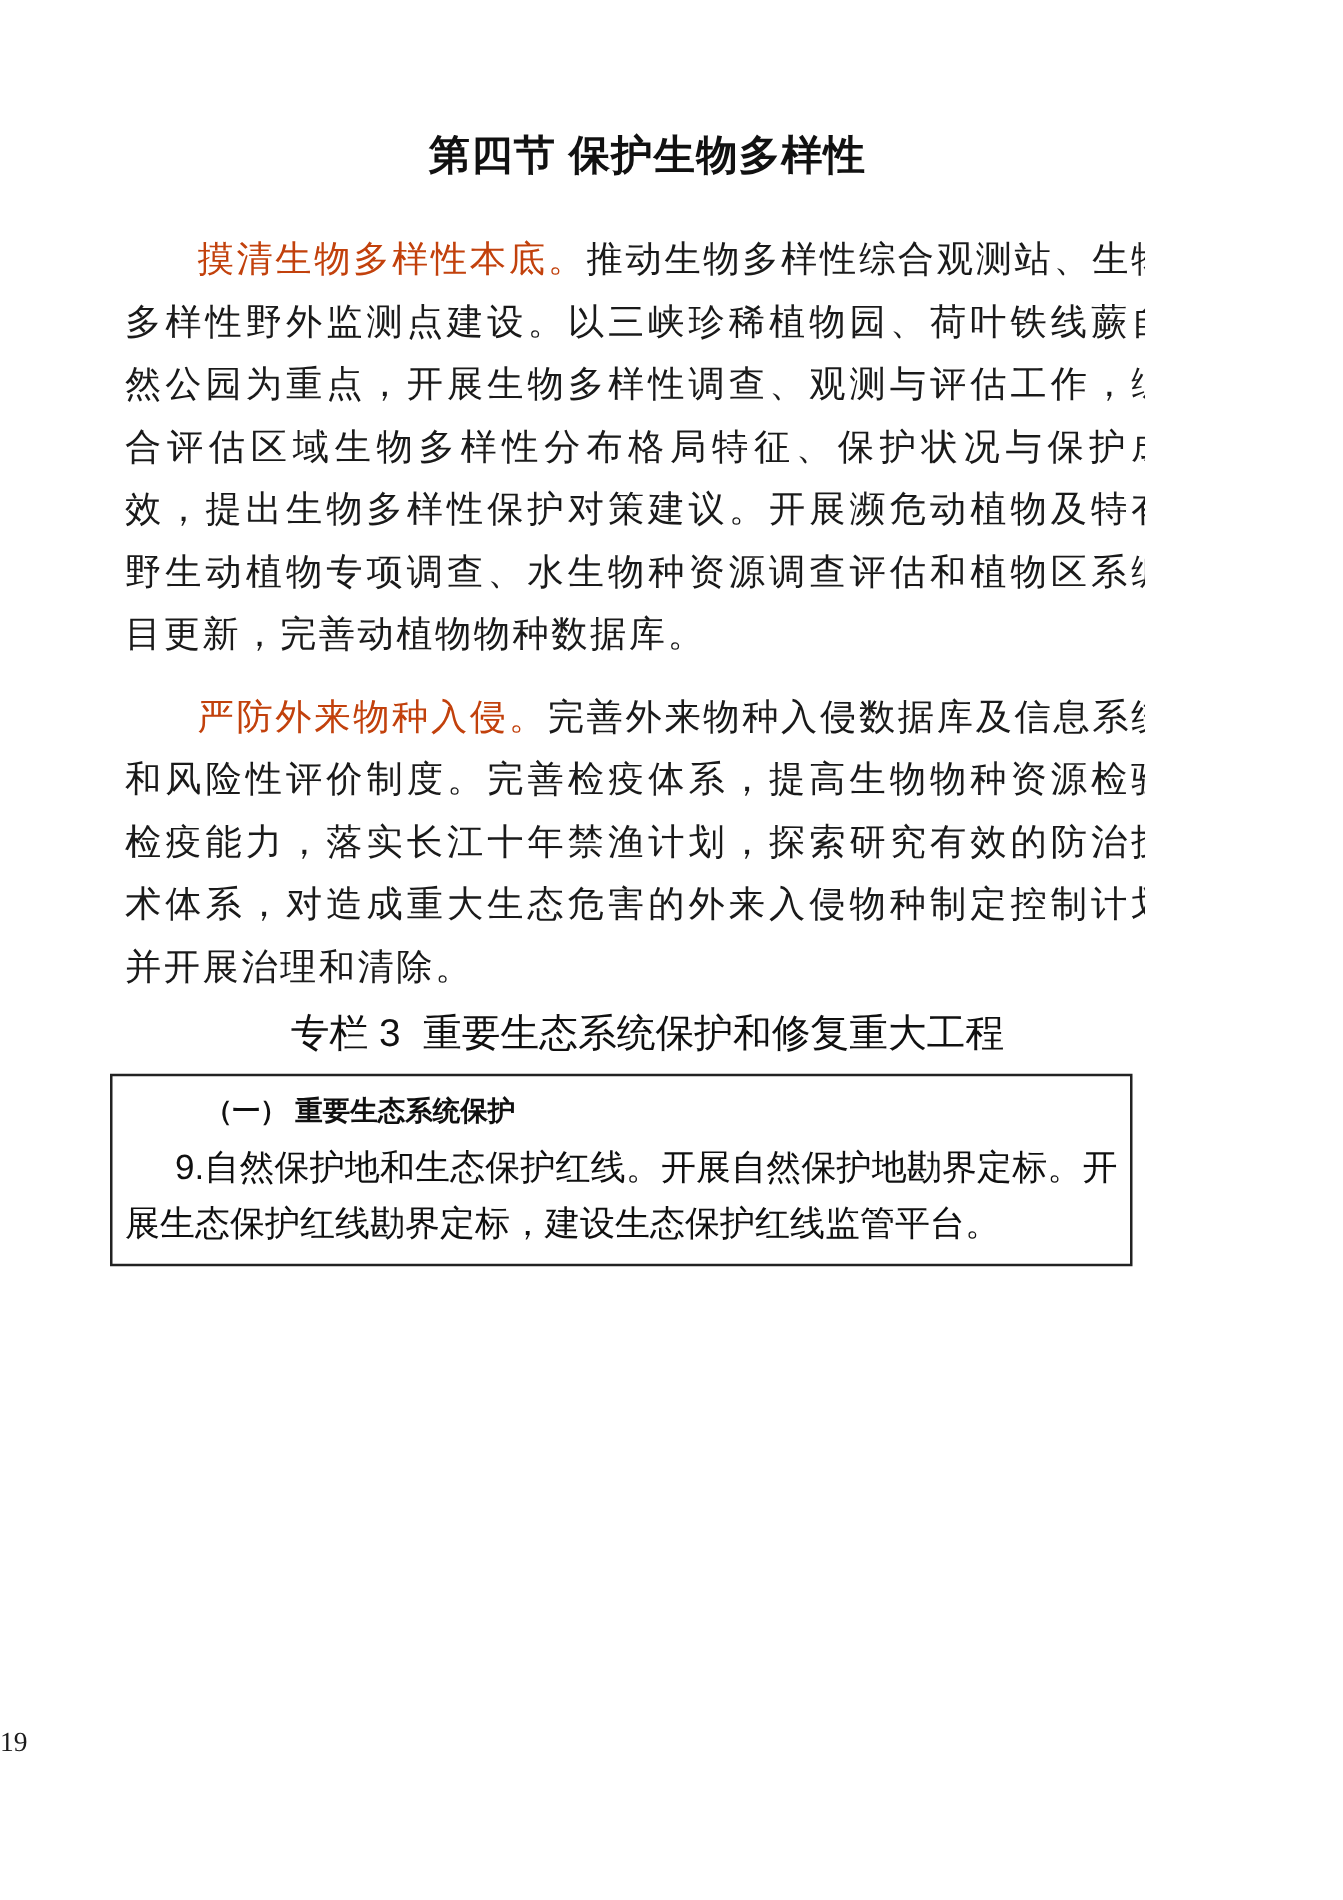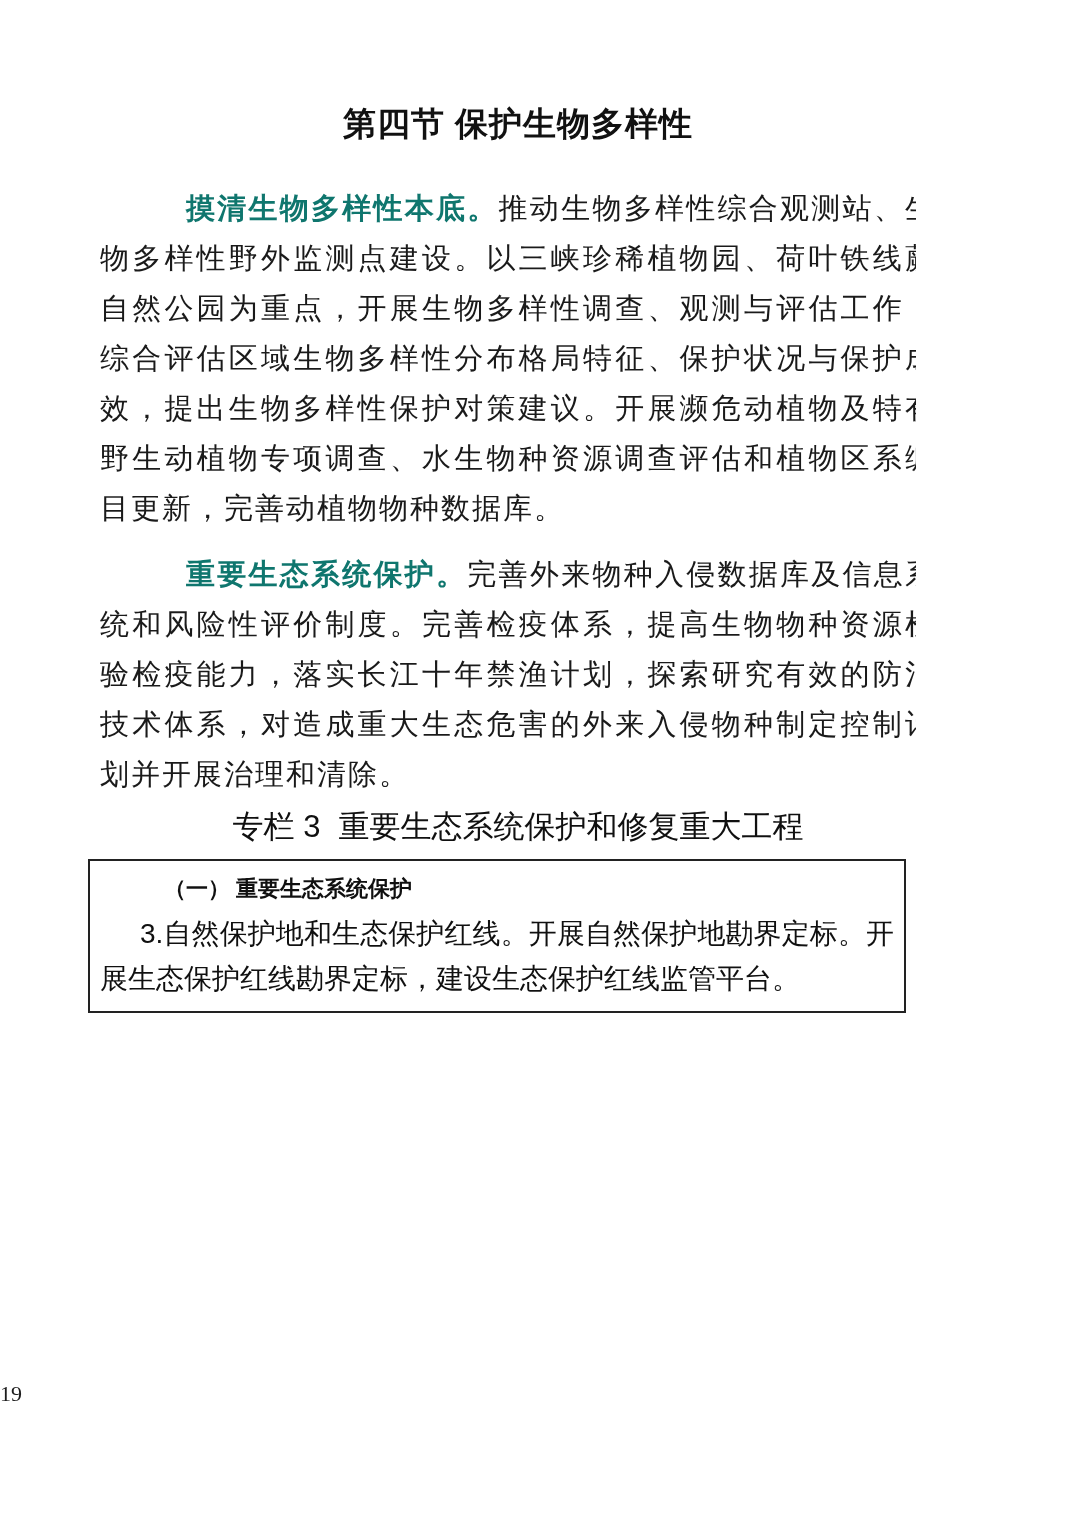--- a/index.html
+++ b/index.html
@@ -45,9 +45,8 @@
   .body-para + .body-para { margin-top: 16px; }
   .para-lead {
     font-family: "Liberation Sans", sans-serif;
-    font-weight: bold;
-    color: #0f766e;
-    margin-left: 28px;
+    font-weight: normal;
+    color: #c2410c;
   }
   .callout-heading {
     margin: 6px 0 0 0;

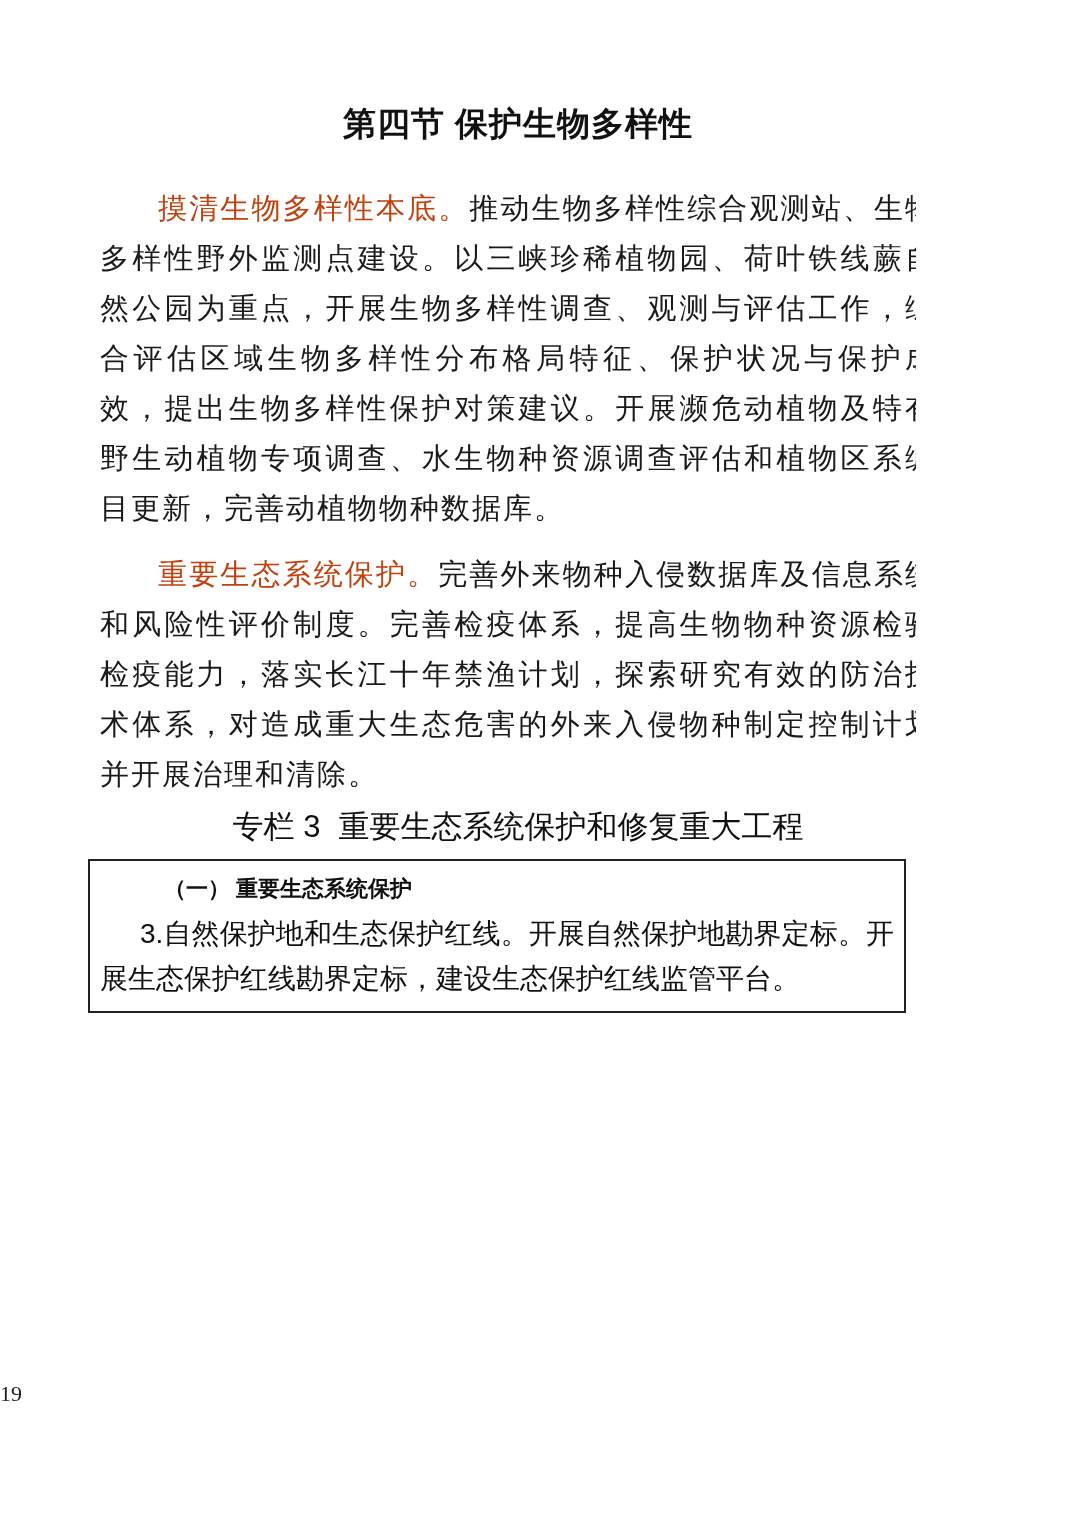--- a/index.html
+++ b/index.html
@@ -108,7 +108,7 @@
 
 
     <p class="body-para">
-      <span class="para-lead">重要生态系统保护。</span><span>完善外来物种入侵数据库及信息系统和风险性评价制度。完善检疫体系，提高生物物种资源检验检疫能力，落实长江十年禁渔计划，探索研究有效的防治技术体系，对造成重大生态危害的外来入侵物种制定控制计划并开展治理和清除。</span>
+      <span class="para-lead">严防外来物种入侵。</span><span>完善外来物种入侵数据库及信息系统和风险性评价制度。完善检疫体系，提高生物物种资源检验检疫能力，落实长江十年禁渔计划，探索研究有效的防治技术体系，对造成重大生态危害的外来入侵物种制定控制计划并开展治理和清除。</span>
     </p>
 
     <h2 class="callout-heading">

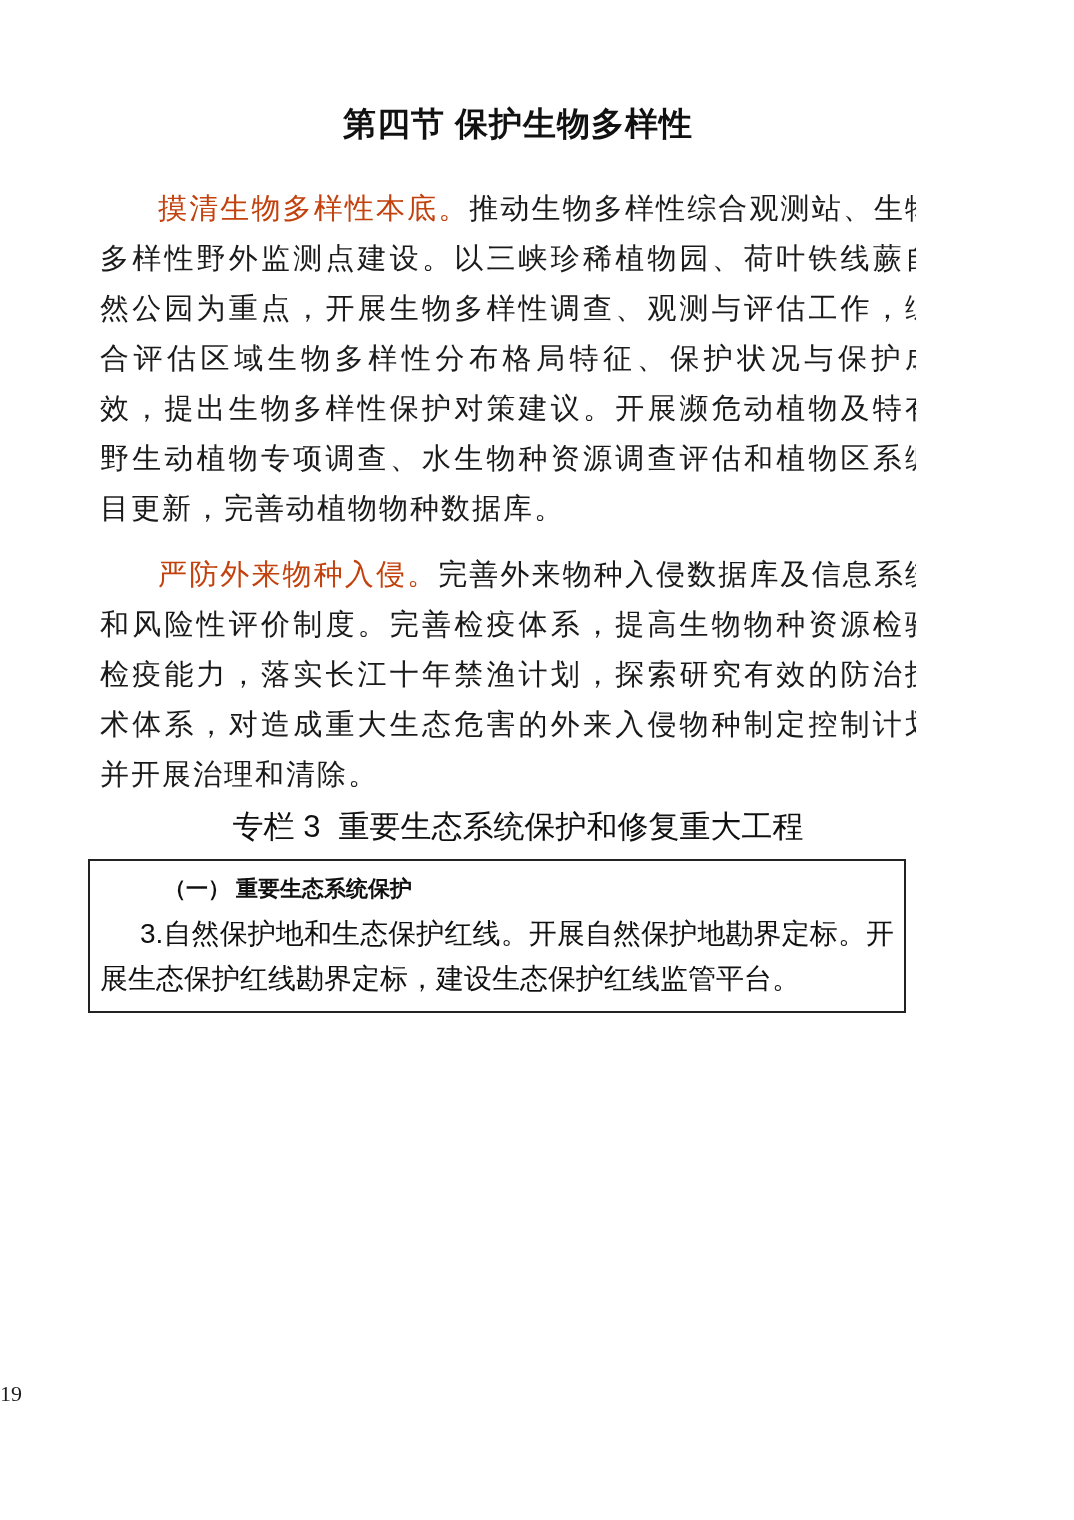--- a/index.html
+++ b/index.html
@@ -117,7 +117,7 @@
 
     <div class="callout-box">
       <p class="callout-subheading">（一） 重要生态系统保护</p>
-      <p class="callout-text">3.自然保护地和生态保护红线。开展自然保护地勘界定标。开展生态保护红线勘界定标，建设生态保护红线监管平台。</p>
+      <p class="callout-text">9.自然保护地和生态保护红线。开展自然保护地勘界定标。开展生态保护红线勘界定标，建设生态保护红线监管平台。</p>
     </div>
 
   </div>

